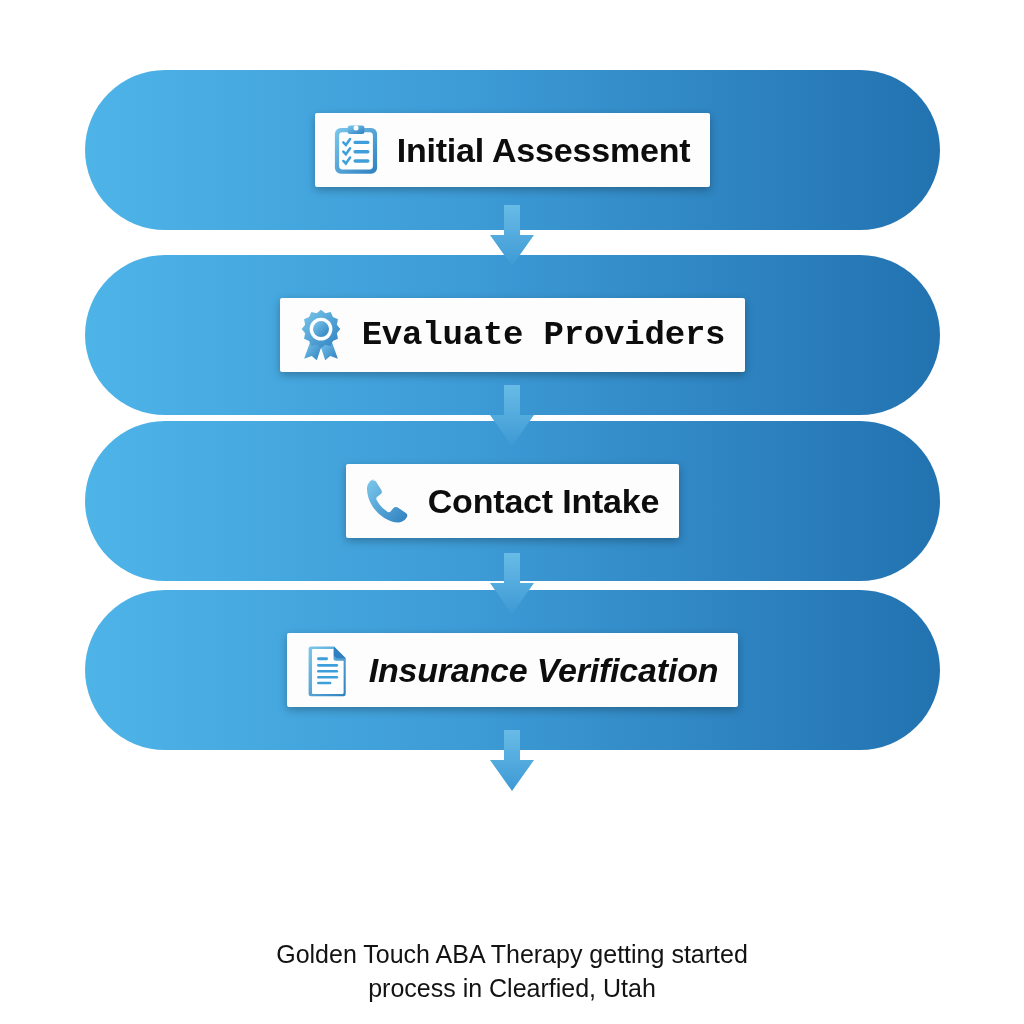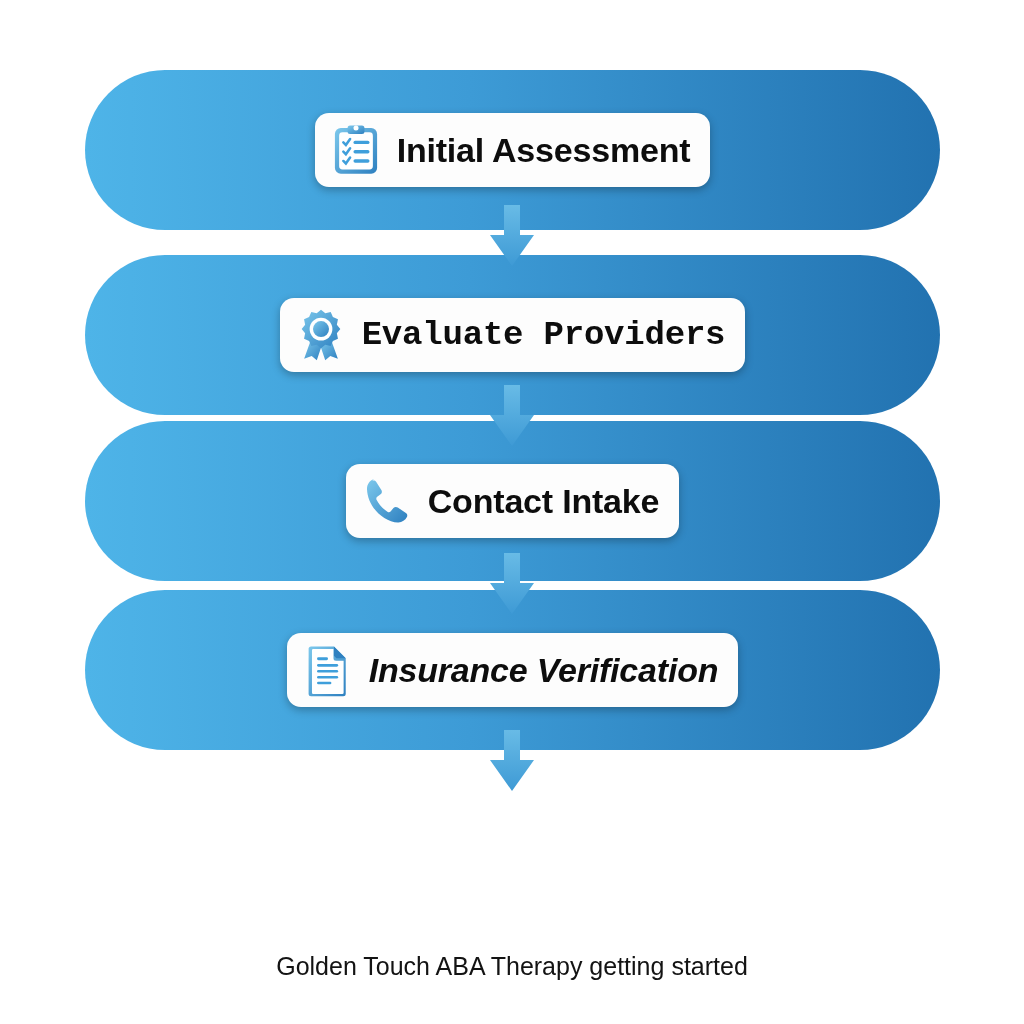--- a/index.html
+++ b/index.html
@@ -43,7 +43,7 @@
     align-items: center;
     gap: 14px;
     background: #fdfdfd;
-    border-radius: 14px;
+    border-radius: 2px;
     padding: 10px 18px 10px 14px;
     box-shadow: 0 3px 9px rgba(0,0,0,0.28);
     min-height: 72px;

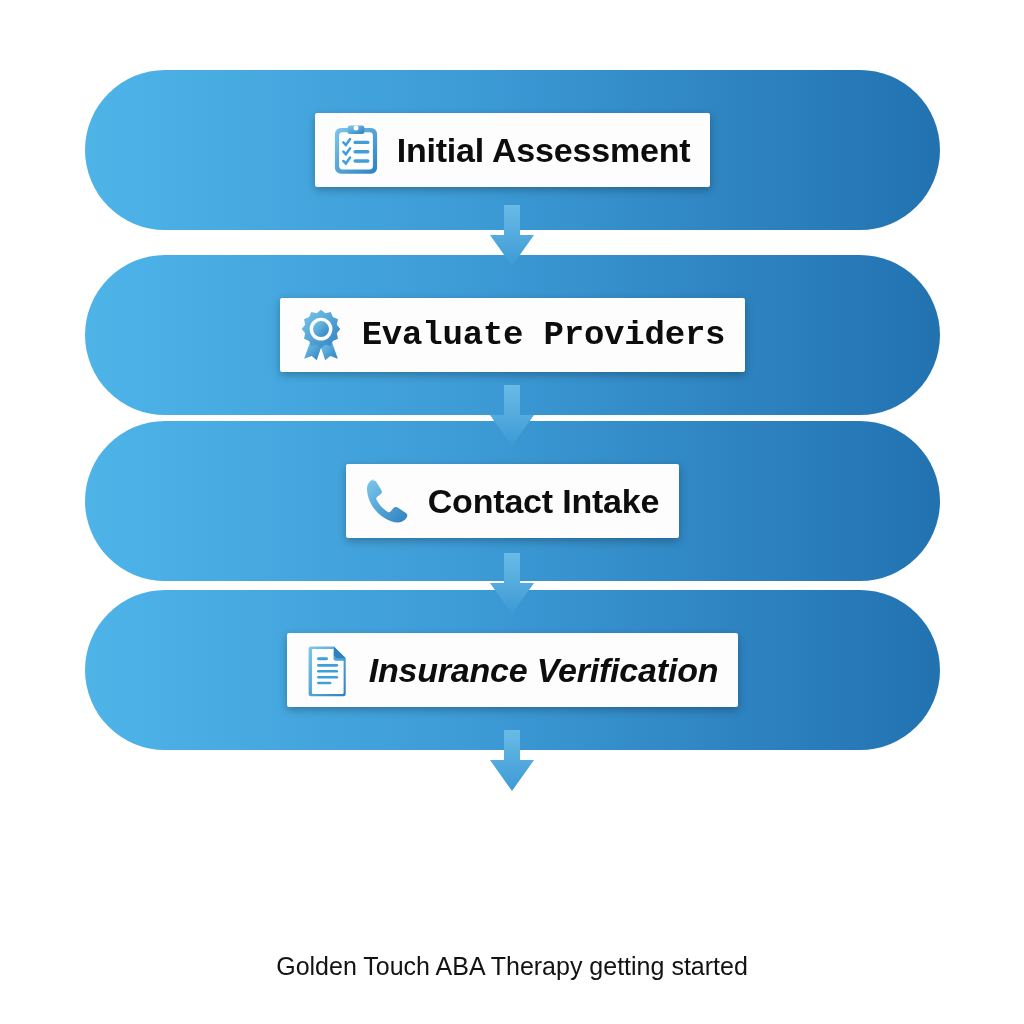--- a/index.html
+++ b/index.html
@@ -87,7 +87,6 @@
     line-height: 1.35;
     color: #131313;
     font-family: "Liberation Sans", sans-serif;
-    margin-top: 12px;
   }
   .caption-line { display: block; }
 </style>

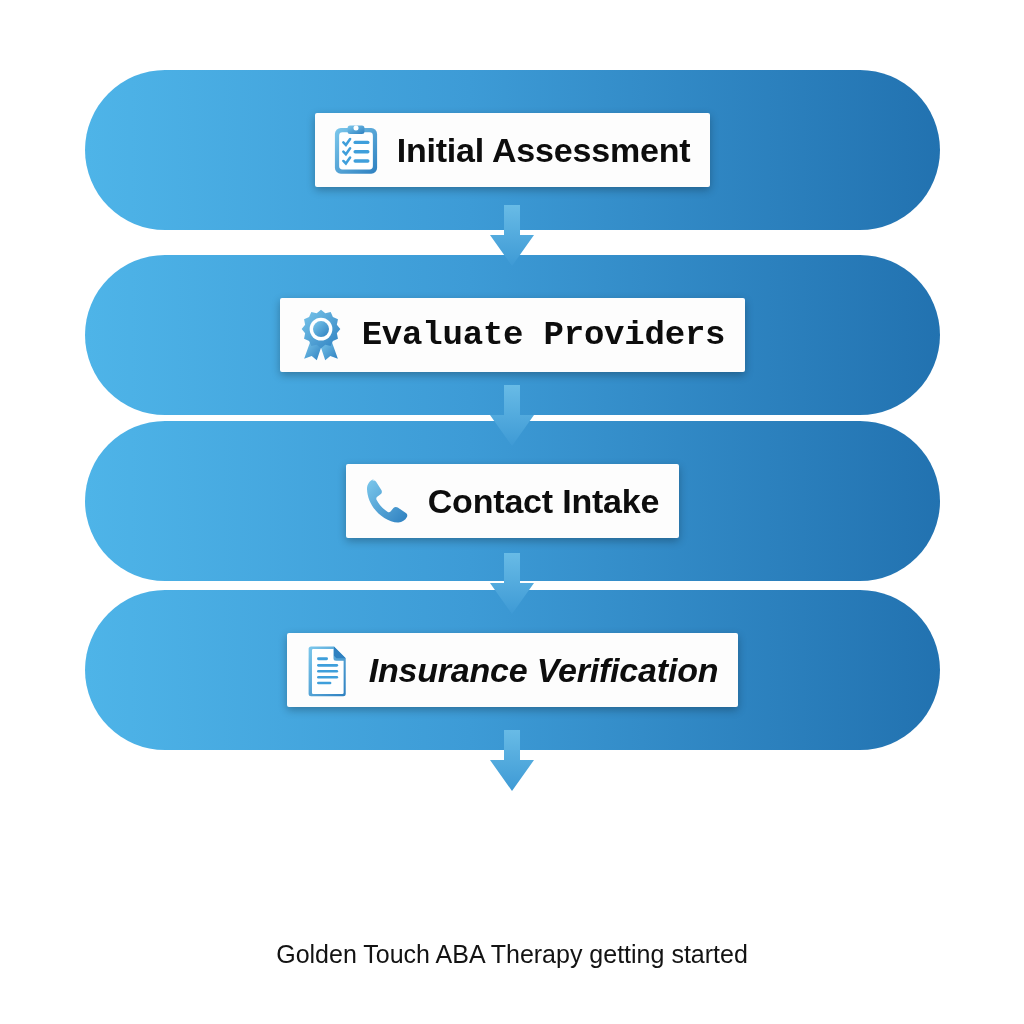--- a/index.html
+++ b/index.html
@@ -198,6 +198,7 @@
 
   <div class="caption">
     <span class="caption-line">Golden Touch ABA Therapy getting started</span>
+    <span class="caption-line">process in Clearfied, Utah</span>
   </div>
 
 </div>

